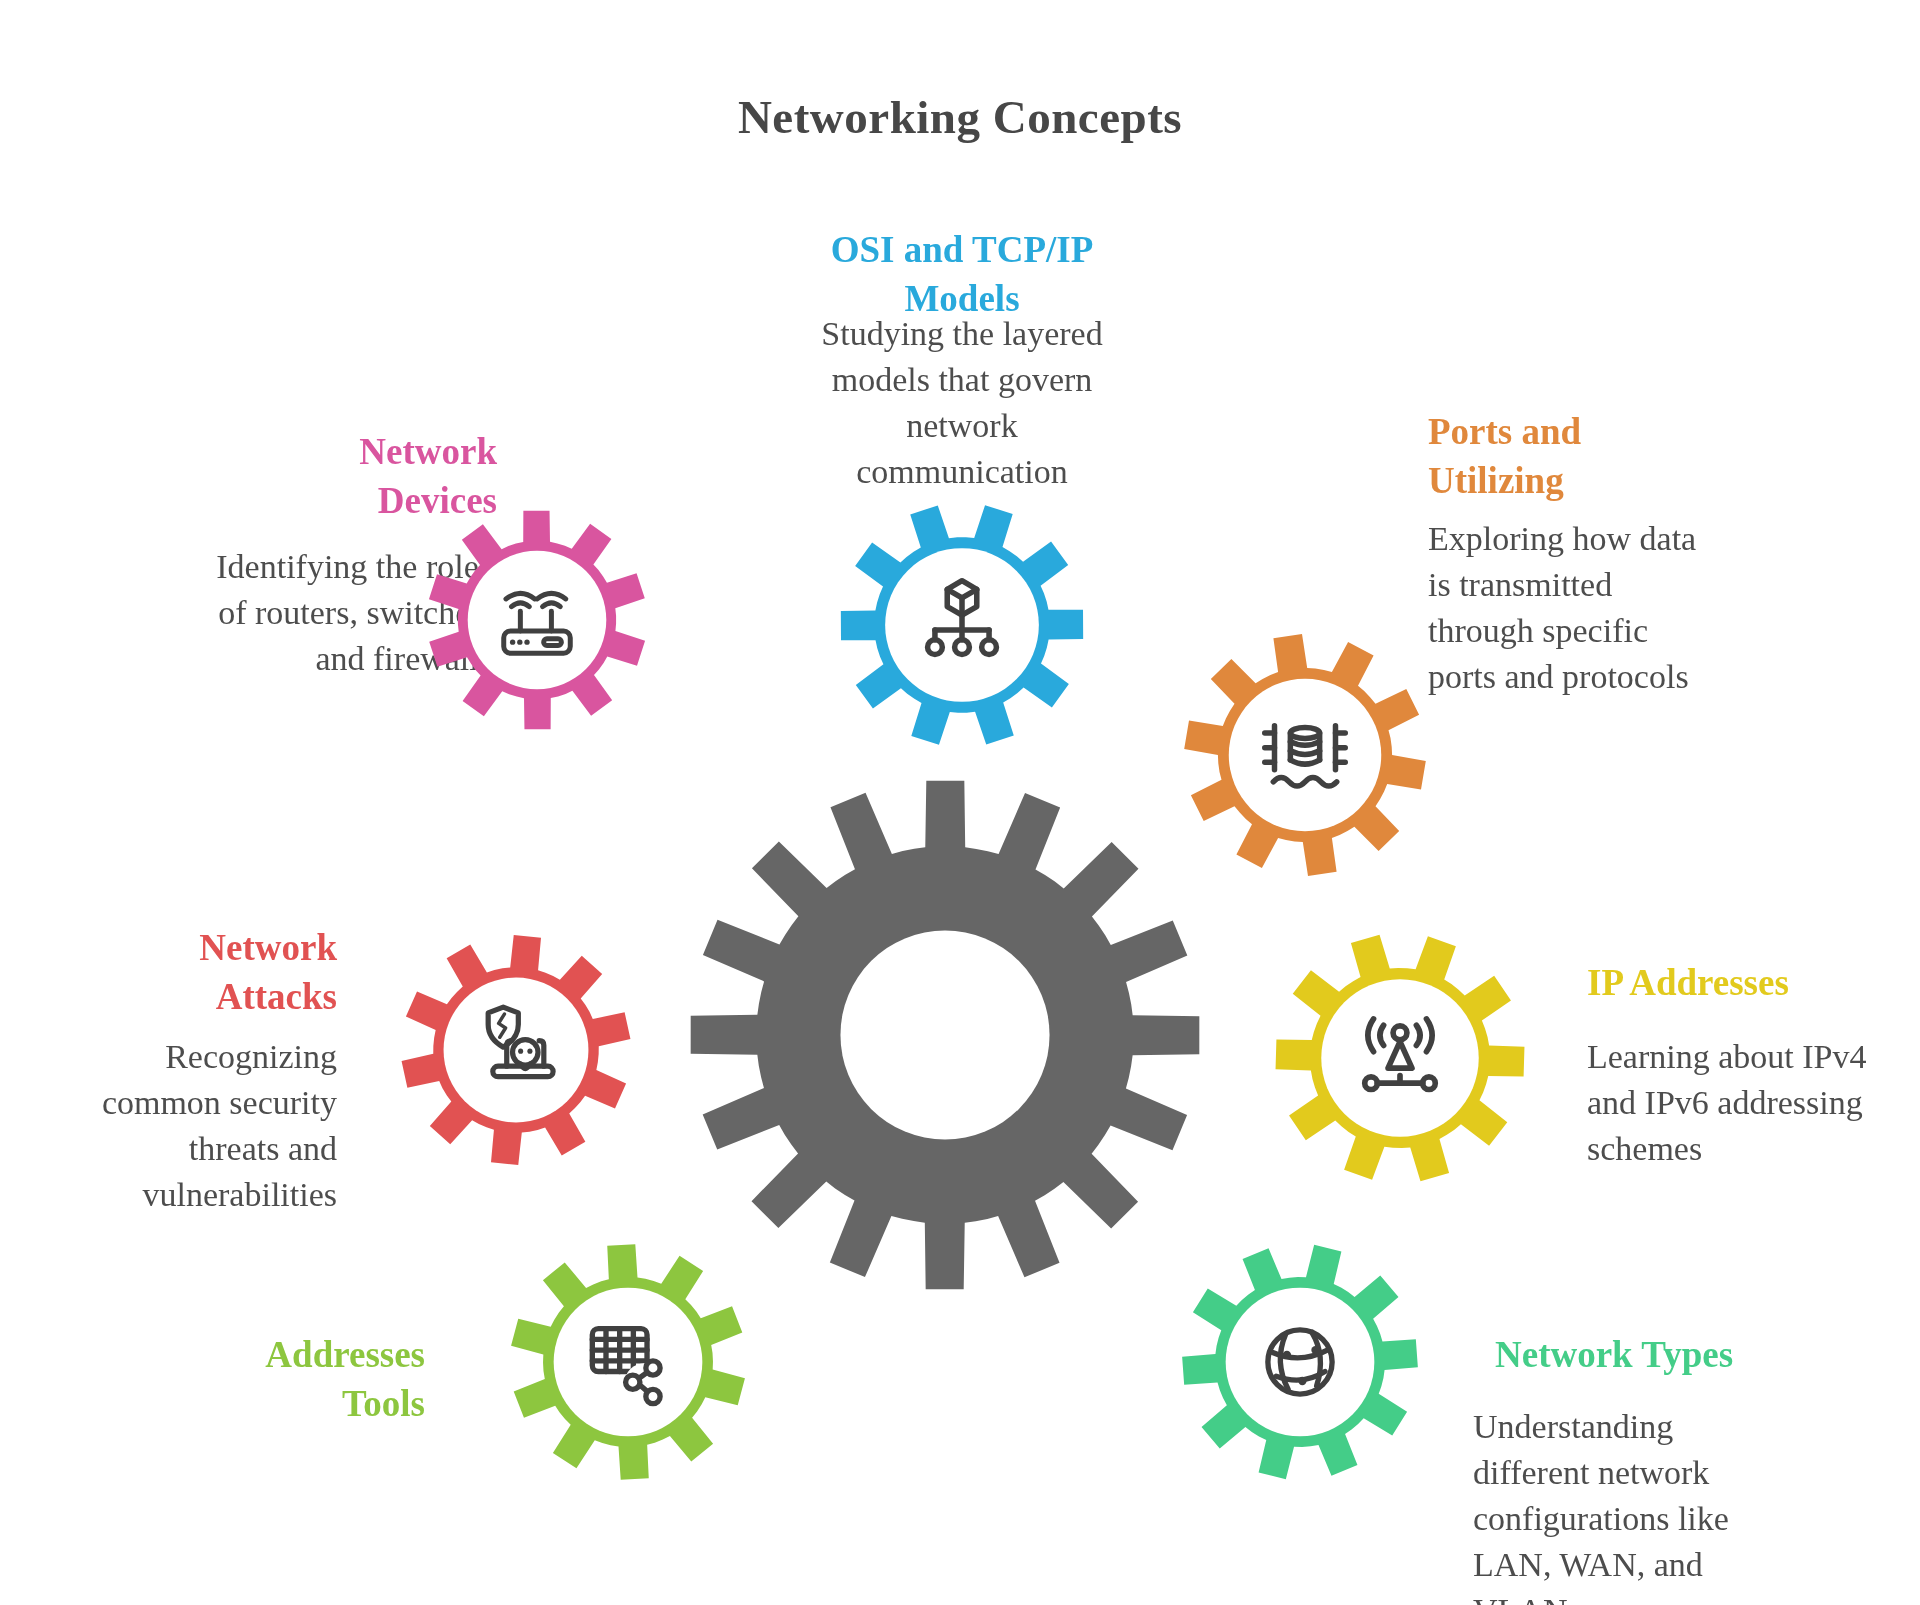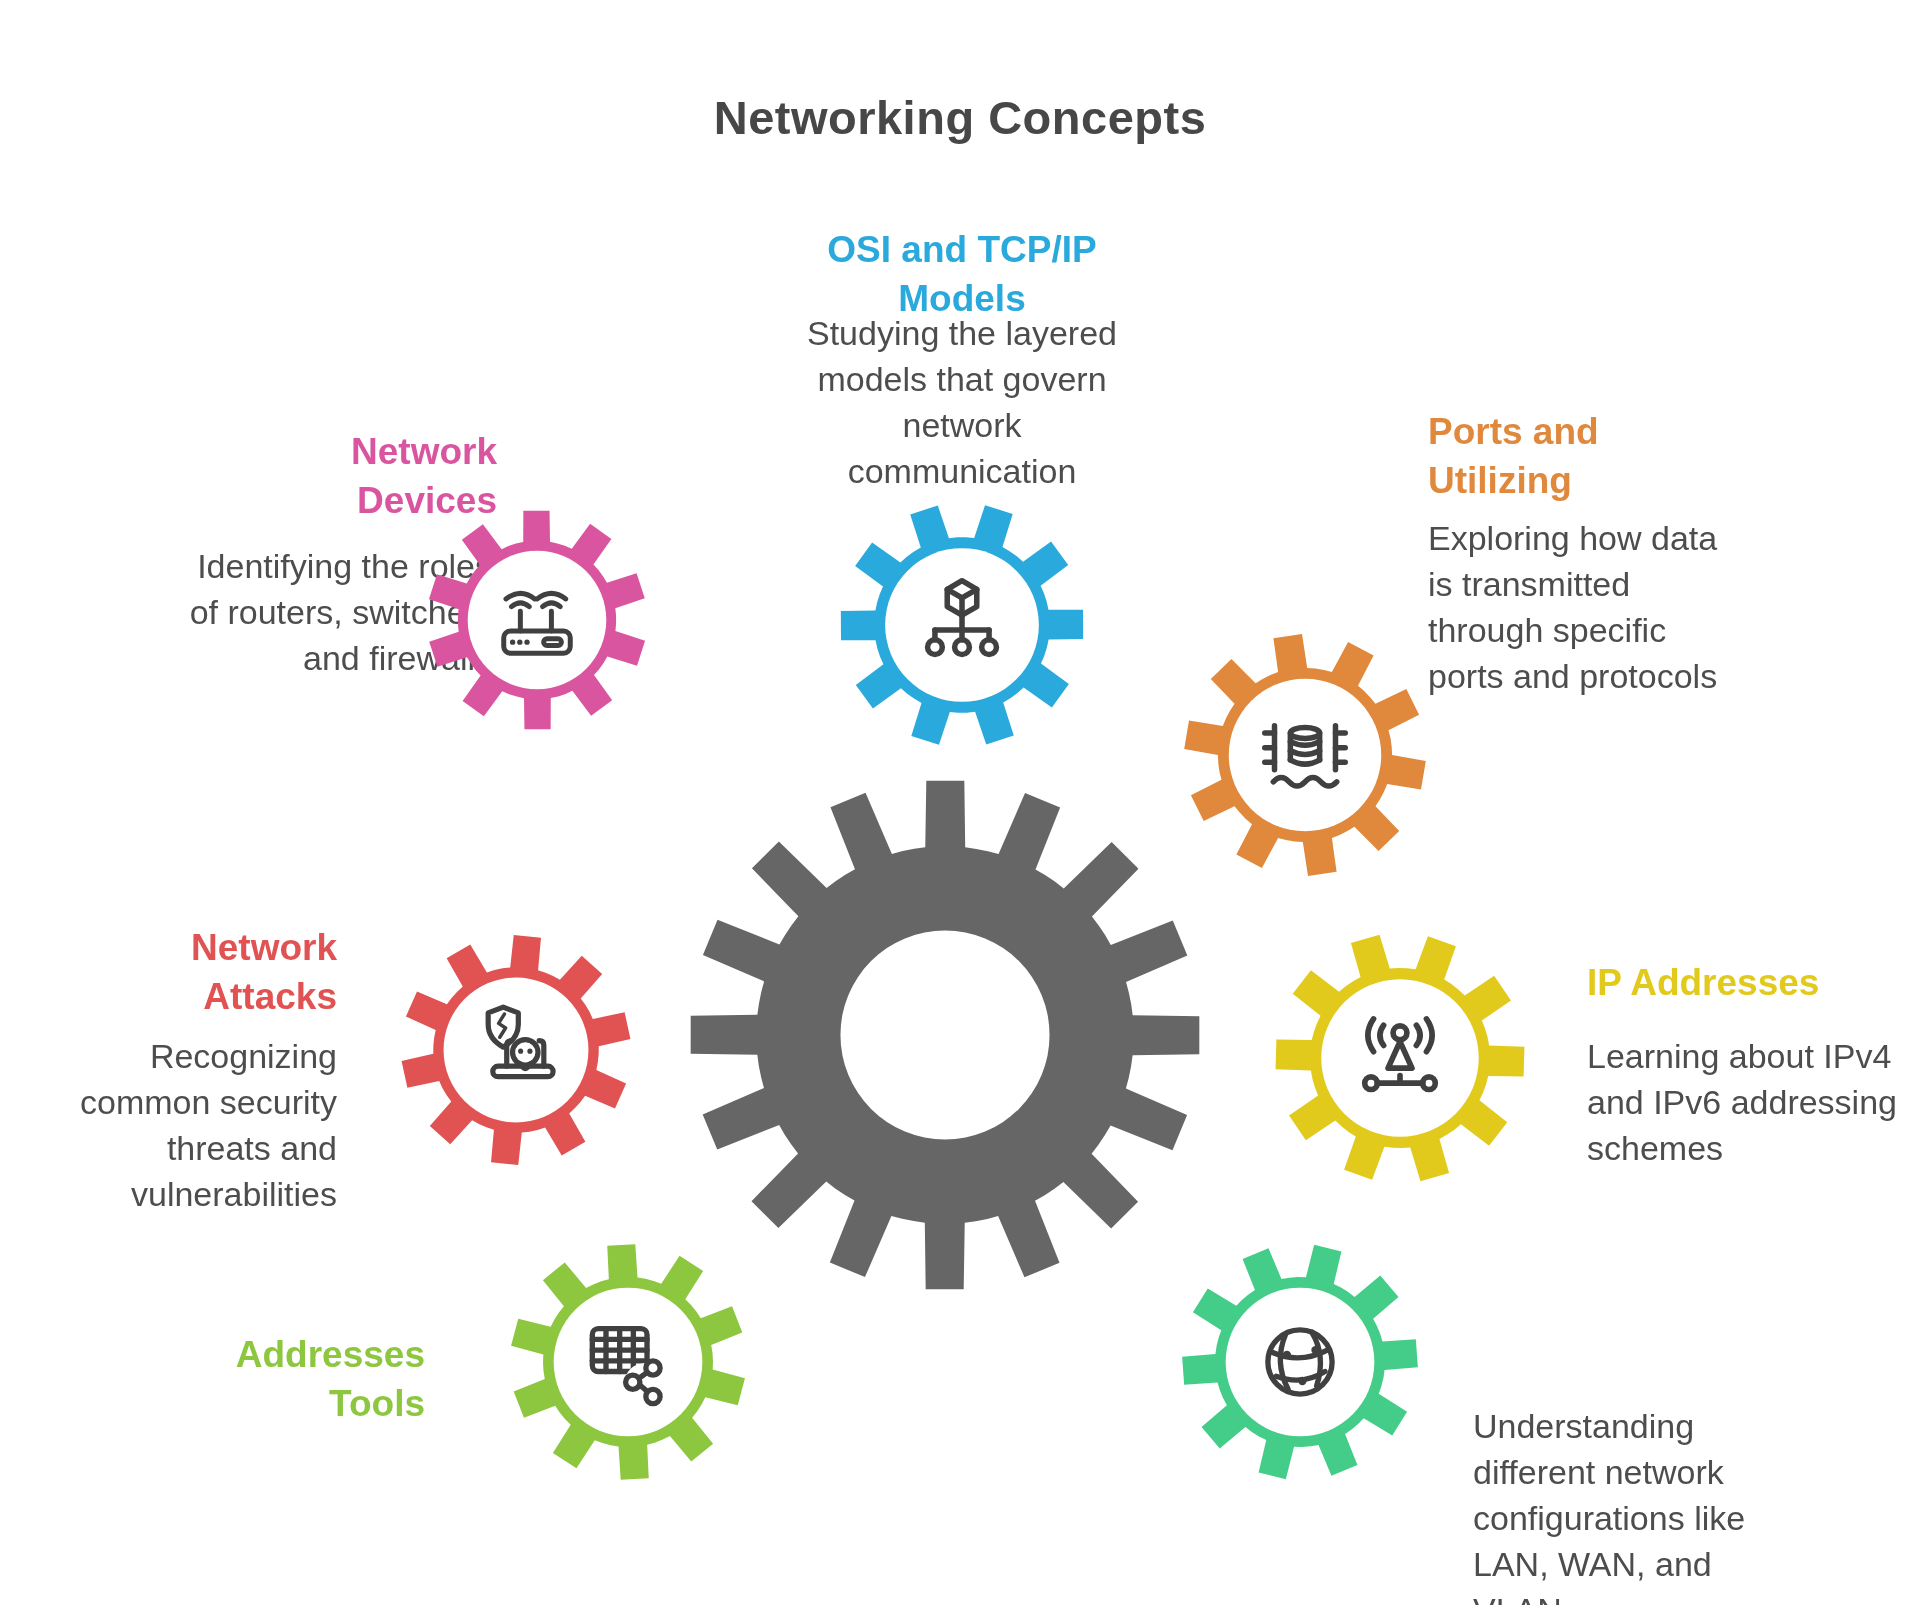--- a/index.html
+++ b/index.html
@@ -5,7 +5,7 @@
   html,body{margin:0;padding:0;background:#ffffff;}
   .canvas{
     position:relative;width:1920px;height:1605px;background:var(--bg,#ffffff);
-    overflow:hidden;font-family:Liberation Sans, sans-serif;
+    overflow:hidden;font-family:Liberation Serif, serif;
   }
   .main-title{
     position:absolute;left:0;top:90px;width:1920px;margin:0;text-align:center;

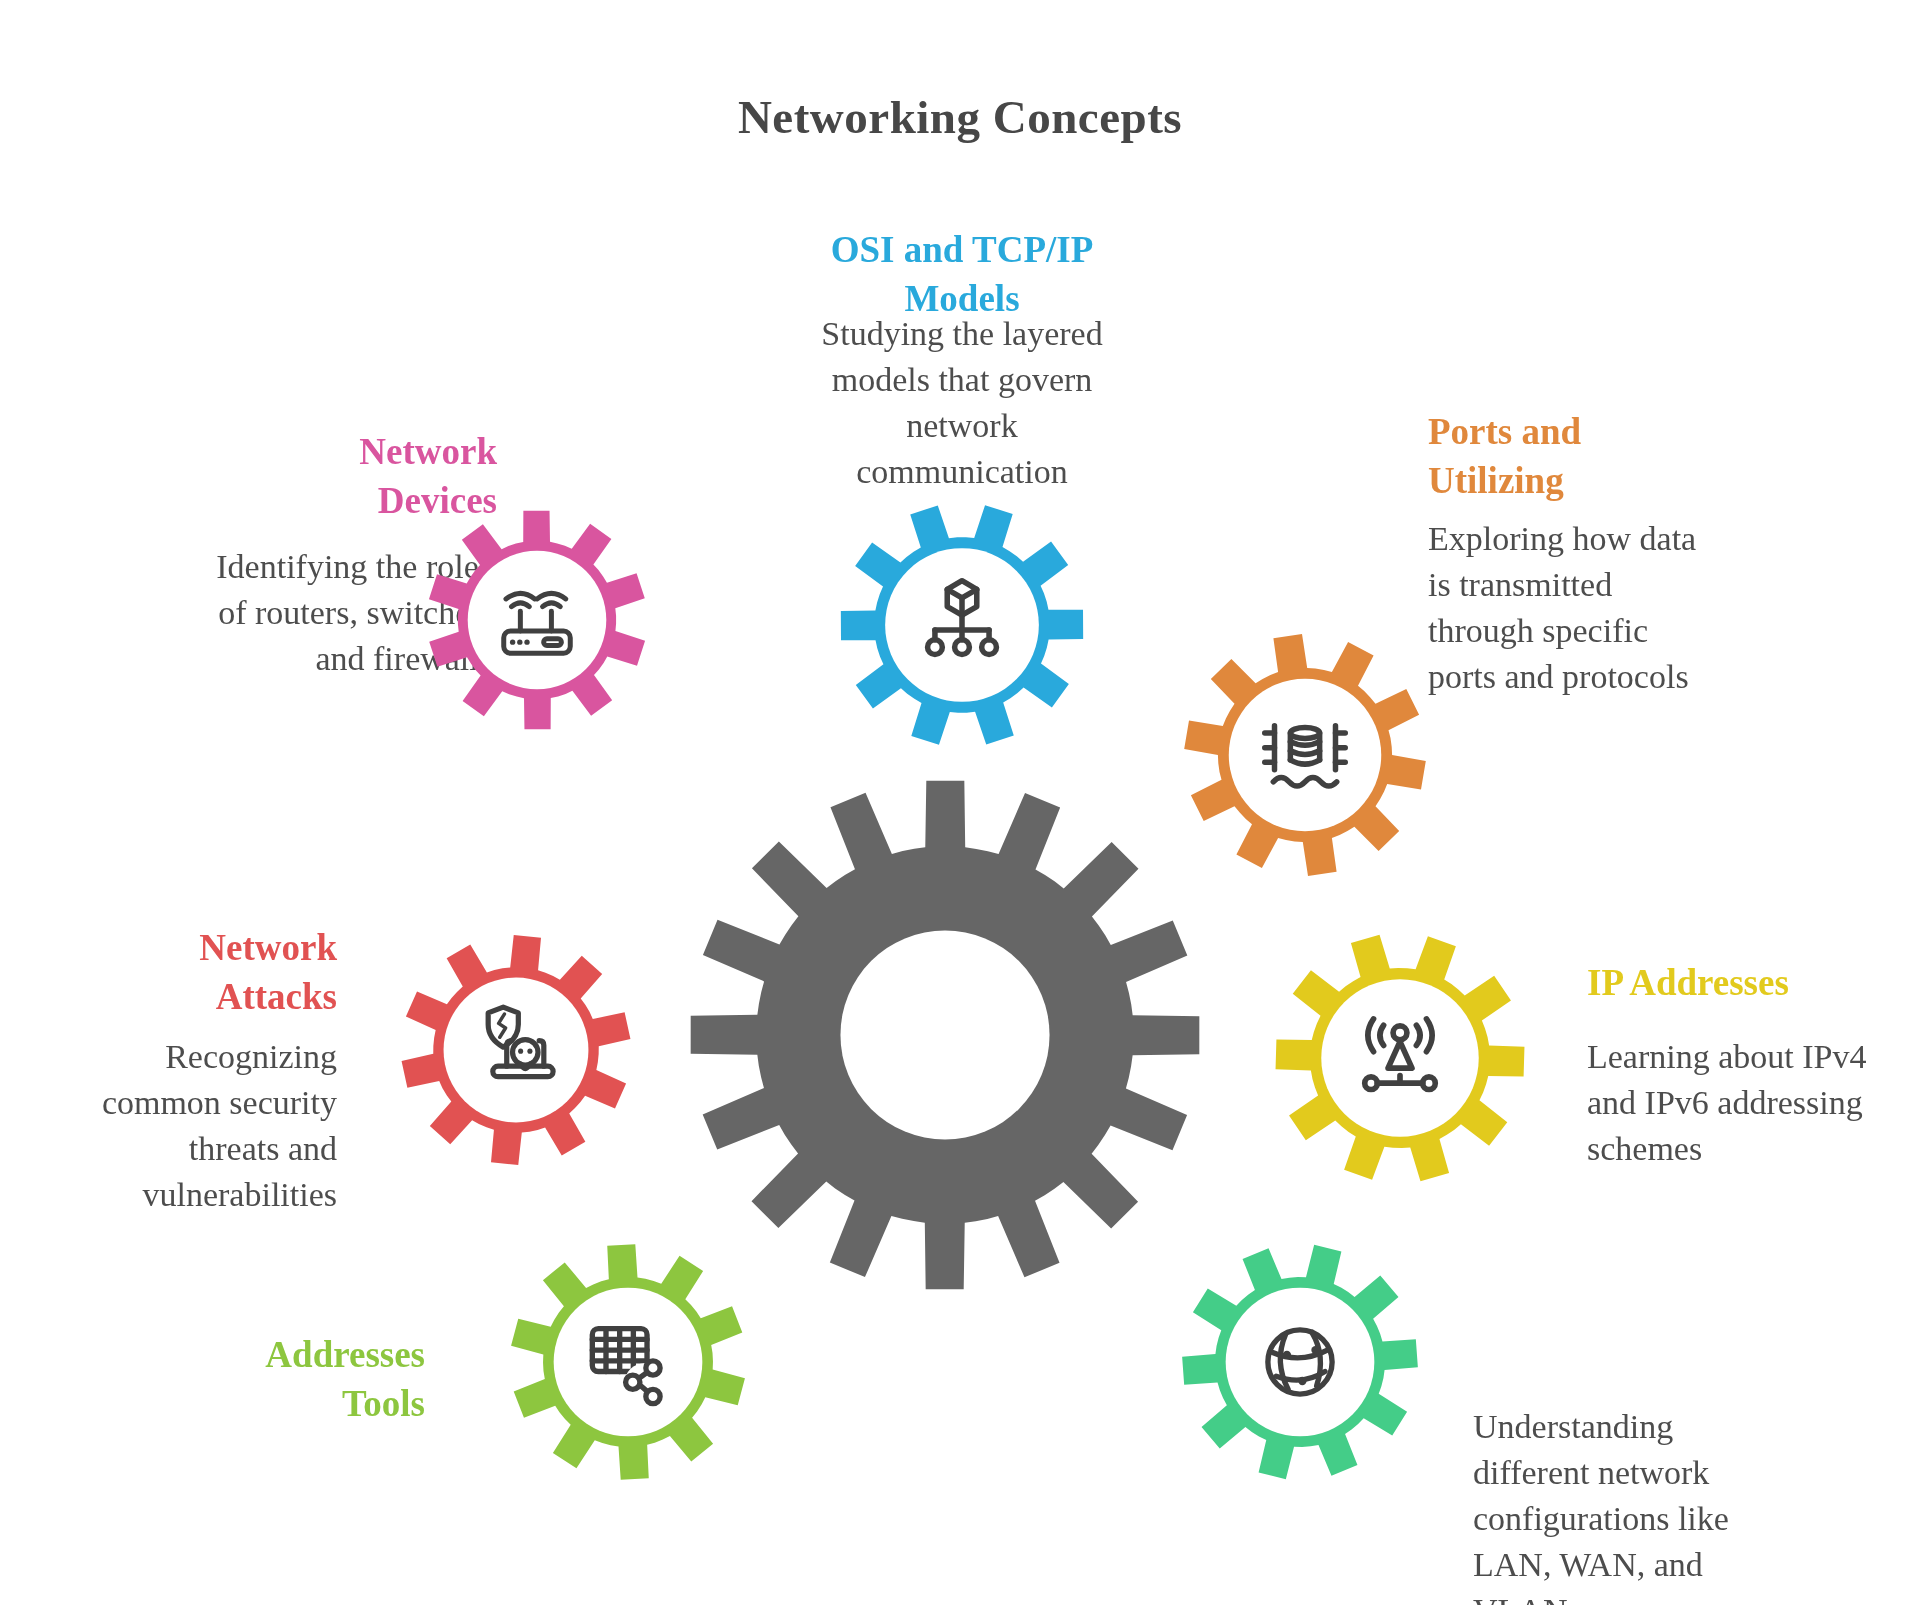--- a/index.html
+++ b/index.html
@@ -190,6 +190,7 @@
         </g>
       </svg></div>
 
+  <div class="sec-title" style="left: 1495px; top: 1331px; width: 360px; color: rgb(68, 205, 136);">Network Types</div>
   <div class="sec-desc" style="left:1473px;top:1404px;width:340px;">Understanding
 different network
 configurations like

